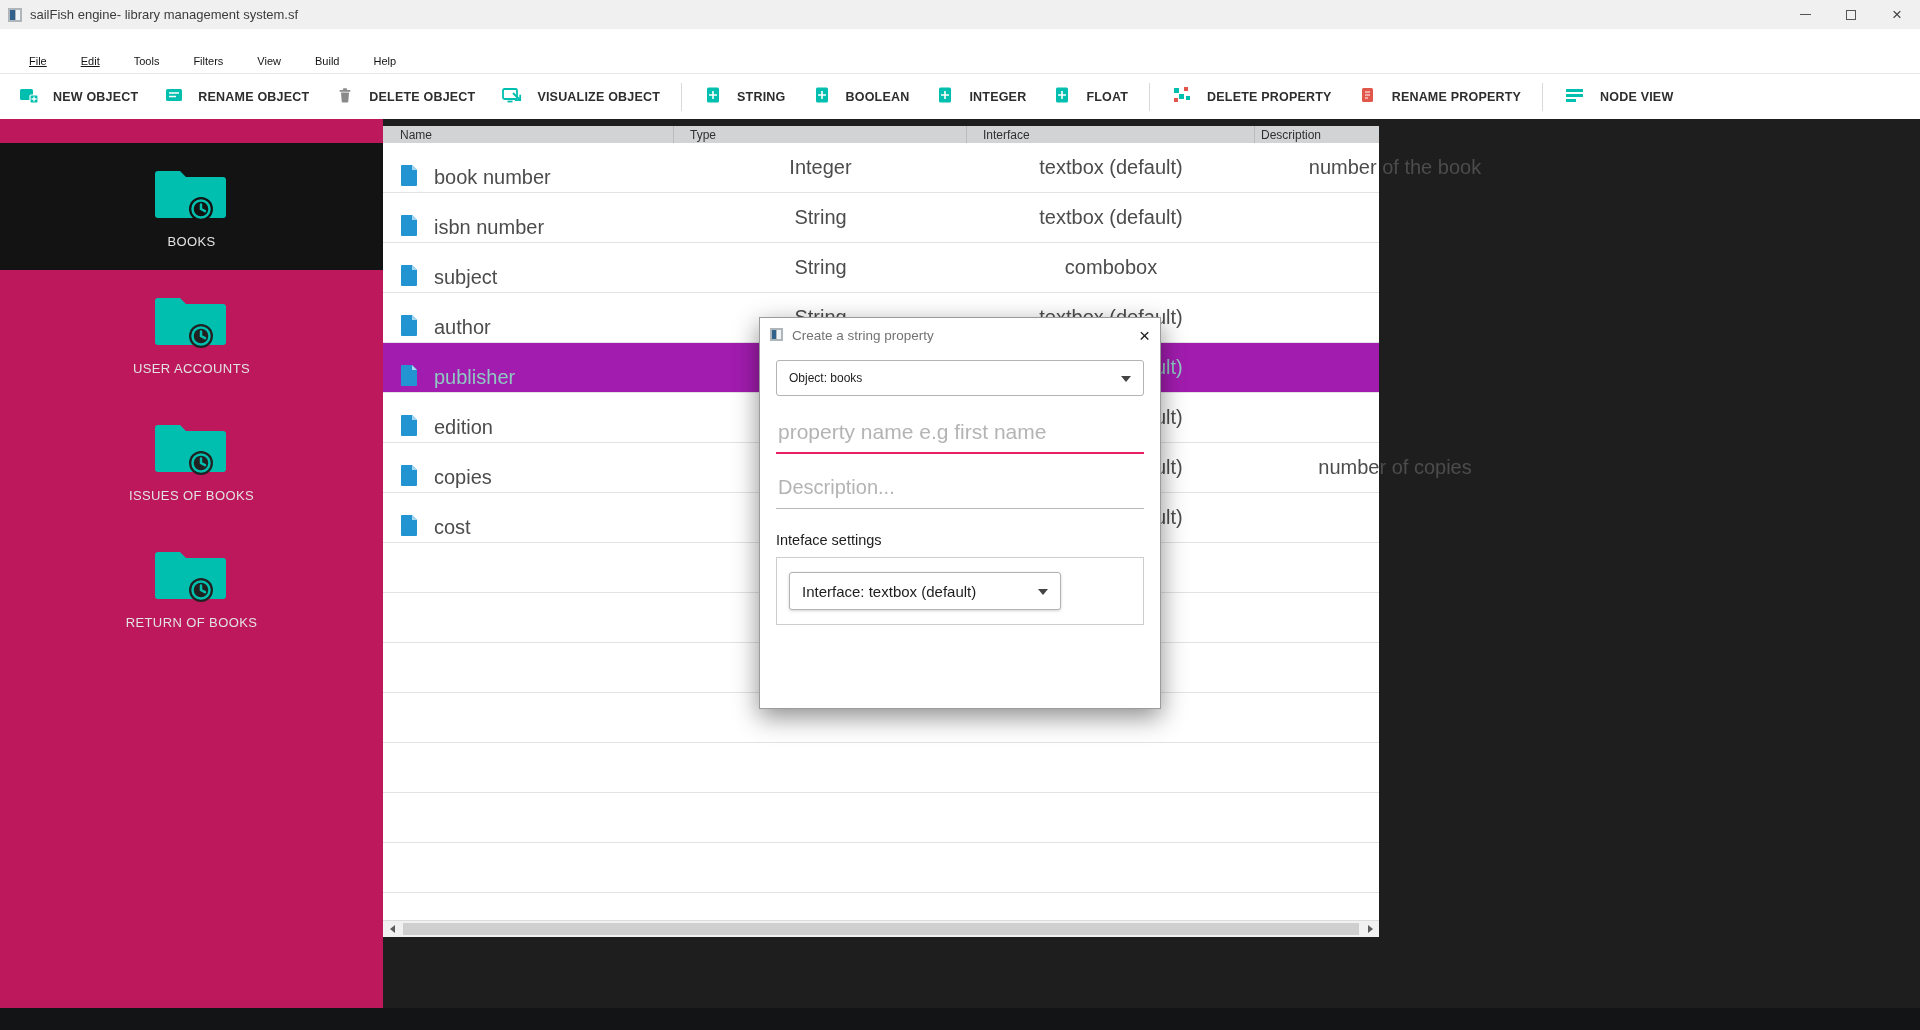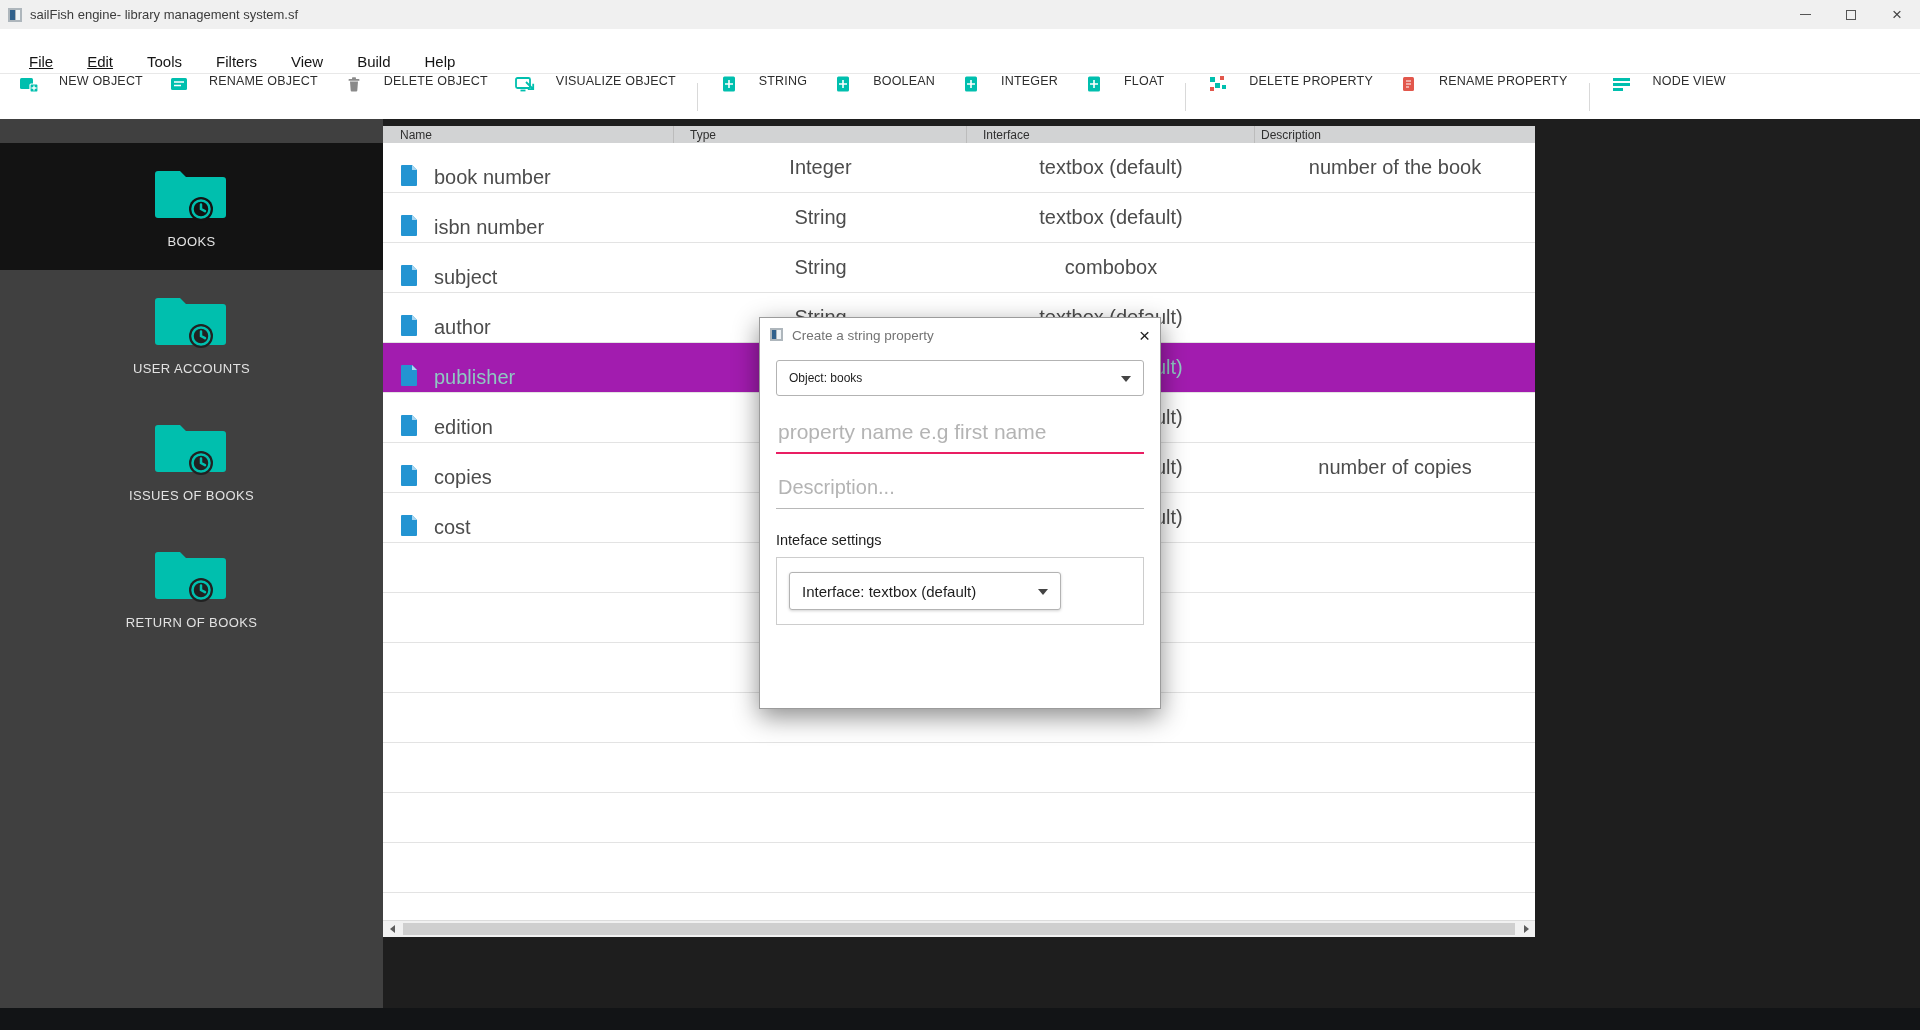--- a/index.html
+++ b/index.html
@@ -18,7 +18,7 @@
 
   
   .menubar { height:44px; background:#ffffff; display:flex; align-items:center; padding-left:12px; }
-  .menu-item { padding:0 17px; font-size:15px; color:#141414; height:100%; display:flex; align-items:center;margin-top:20px; }
+  .menu-item { padding:0 17px; font-size:11px; color:#141414; height:100%; display:flex; align-items:center;margin-top:20px; }
   .menu-item.u { text-decoration:underline; }
 
   

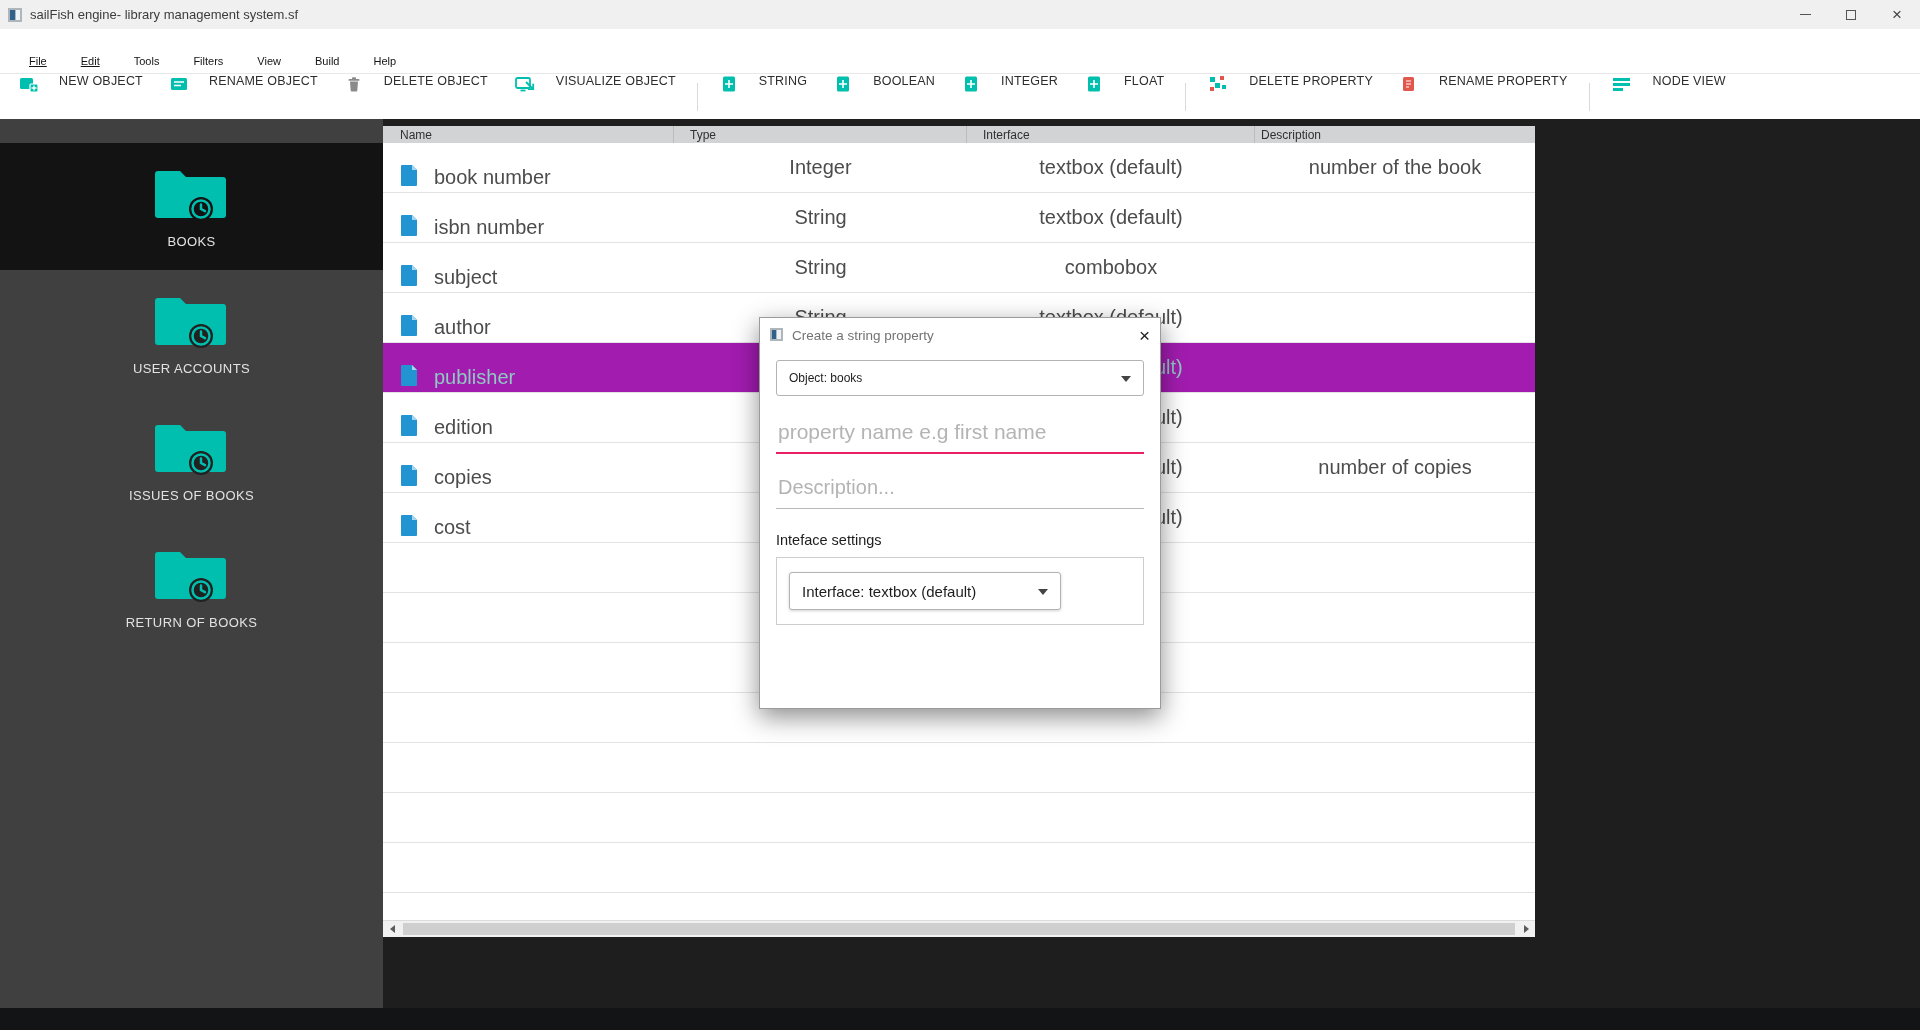--- a/index.html
+++ b/index.html
@@ -23,7 +23,7 @@
 
   
   .toolbar { height:46px; background:#ffffff; border-top:1px solid #e8e8e8; display:flex; align-items:center; padding:0 6px; }
-  .tbtn { display:flex; align-items:flex-start; gap:20px; padding:0 13px; height:100%; font-size:12.5px; font-weight:400; color:#2d2d2d; letter-spacing:.2px; white-space:nowrap; }
+  .tbtn { display:flex; align-items:center; gap:14px; padding:0 13px; height:100%; font-size:12.5px; font-weight:700; color:#2d2d2d; letter-spacing:.2px; white-space:nowrap; }
   .tsep { width:1px; height:28px; background:#d9d9d9; margin:0 8px; }
 
   

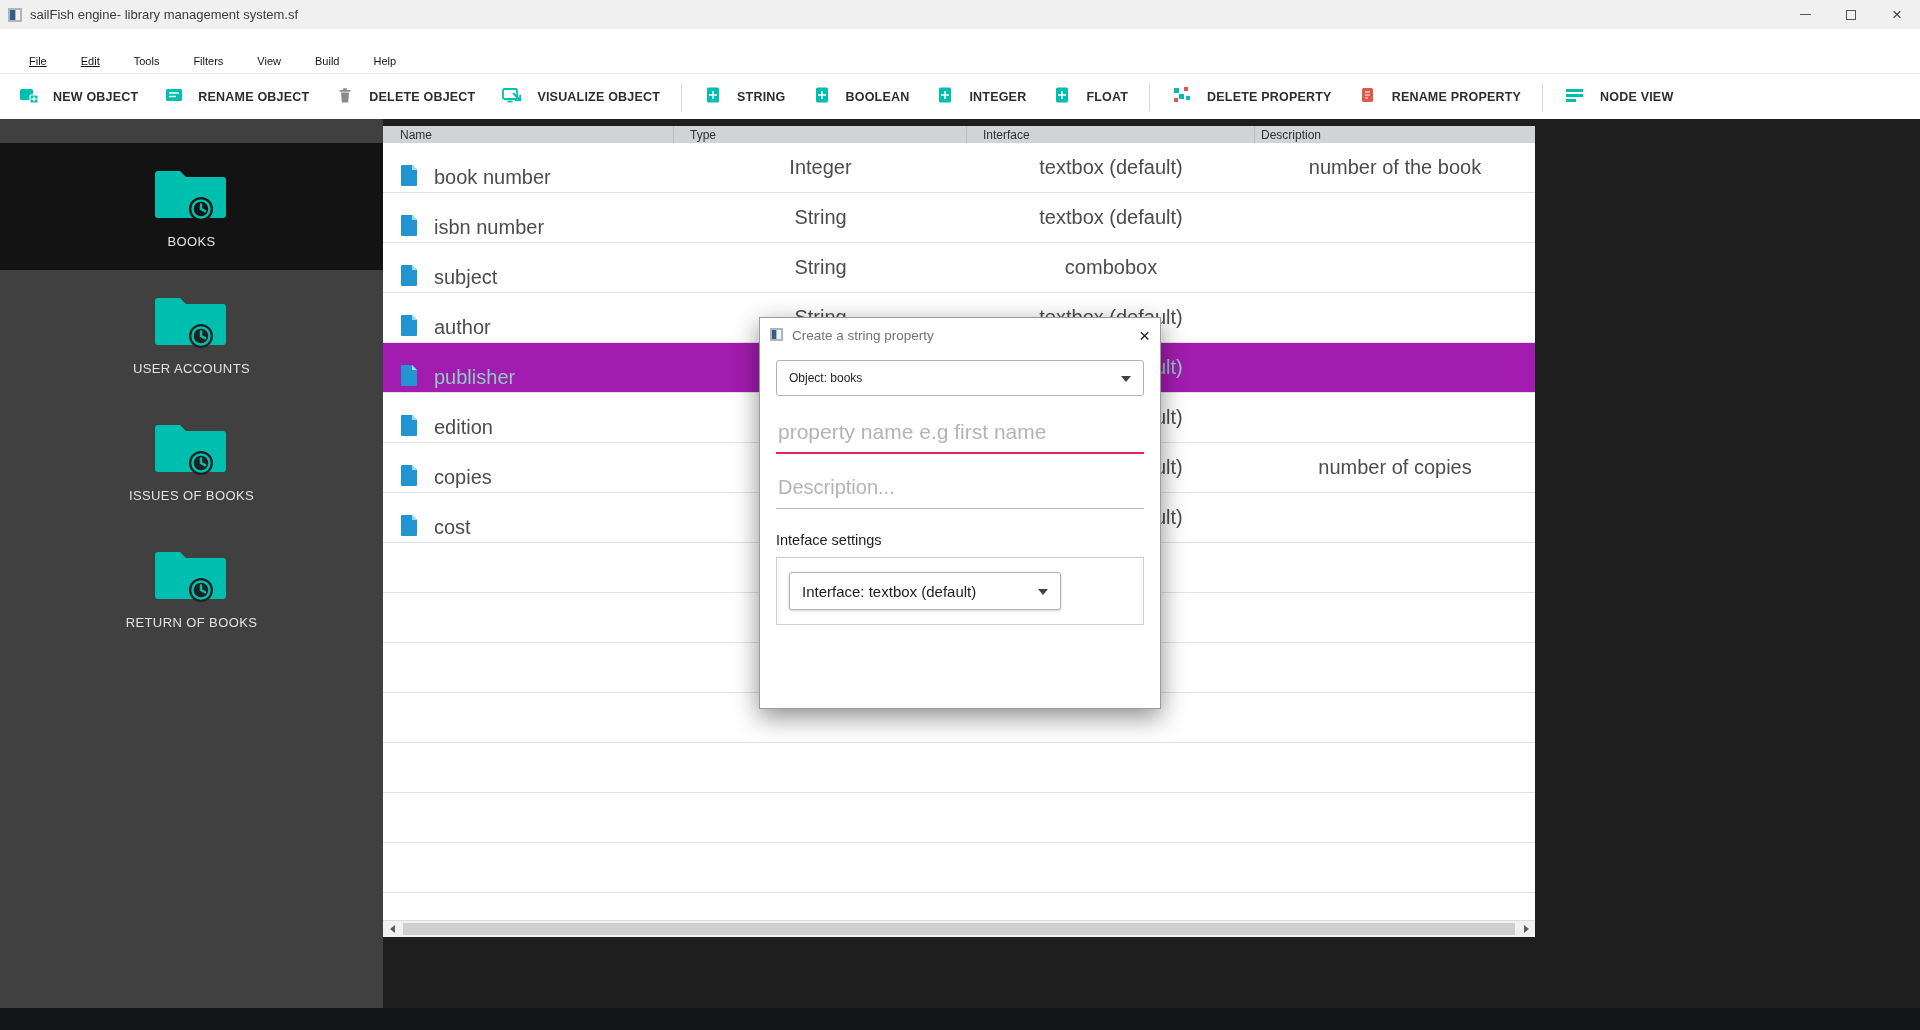--- a/index.html
+++ b/index.html
@@ -36,7 +36,7 @@
   .side-item.selected .clockbg { fill:#131313; }
 
   
-  .table-wrap { position:absolute; left:383px; top:126px; width:1152px; height:811px; background:#ffffff; display:flex; flex-direction:column; }
+  .table-wrap { position:absolute; left:383px; top:126px; width:996px; height:811px; background:#ffffff; display:flex; flex-direction:column; }
   .thead { height:17px; background:#d2d3d4; display:grid; grid-template-columns:291px 293px 288px 280px; font-size:12px; color:#303030; flex:0 0 auto; }
   .th { display:flex; align-items:center; border-right:1px solid #bcbcbc; padding-left:16px; }
   .th:last-child { border-right:none; padding-left:6px; }

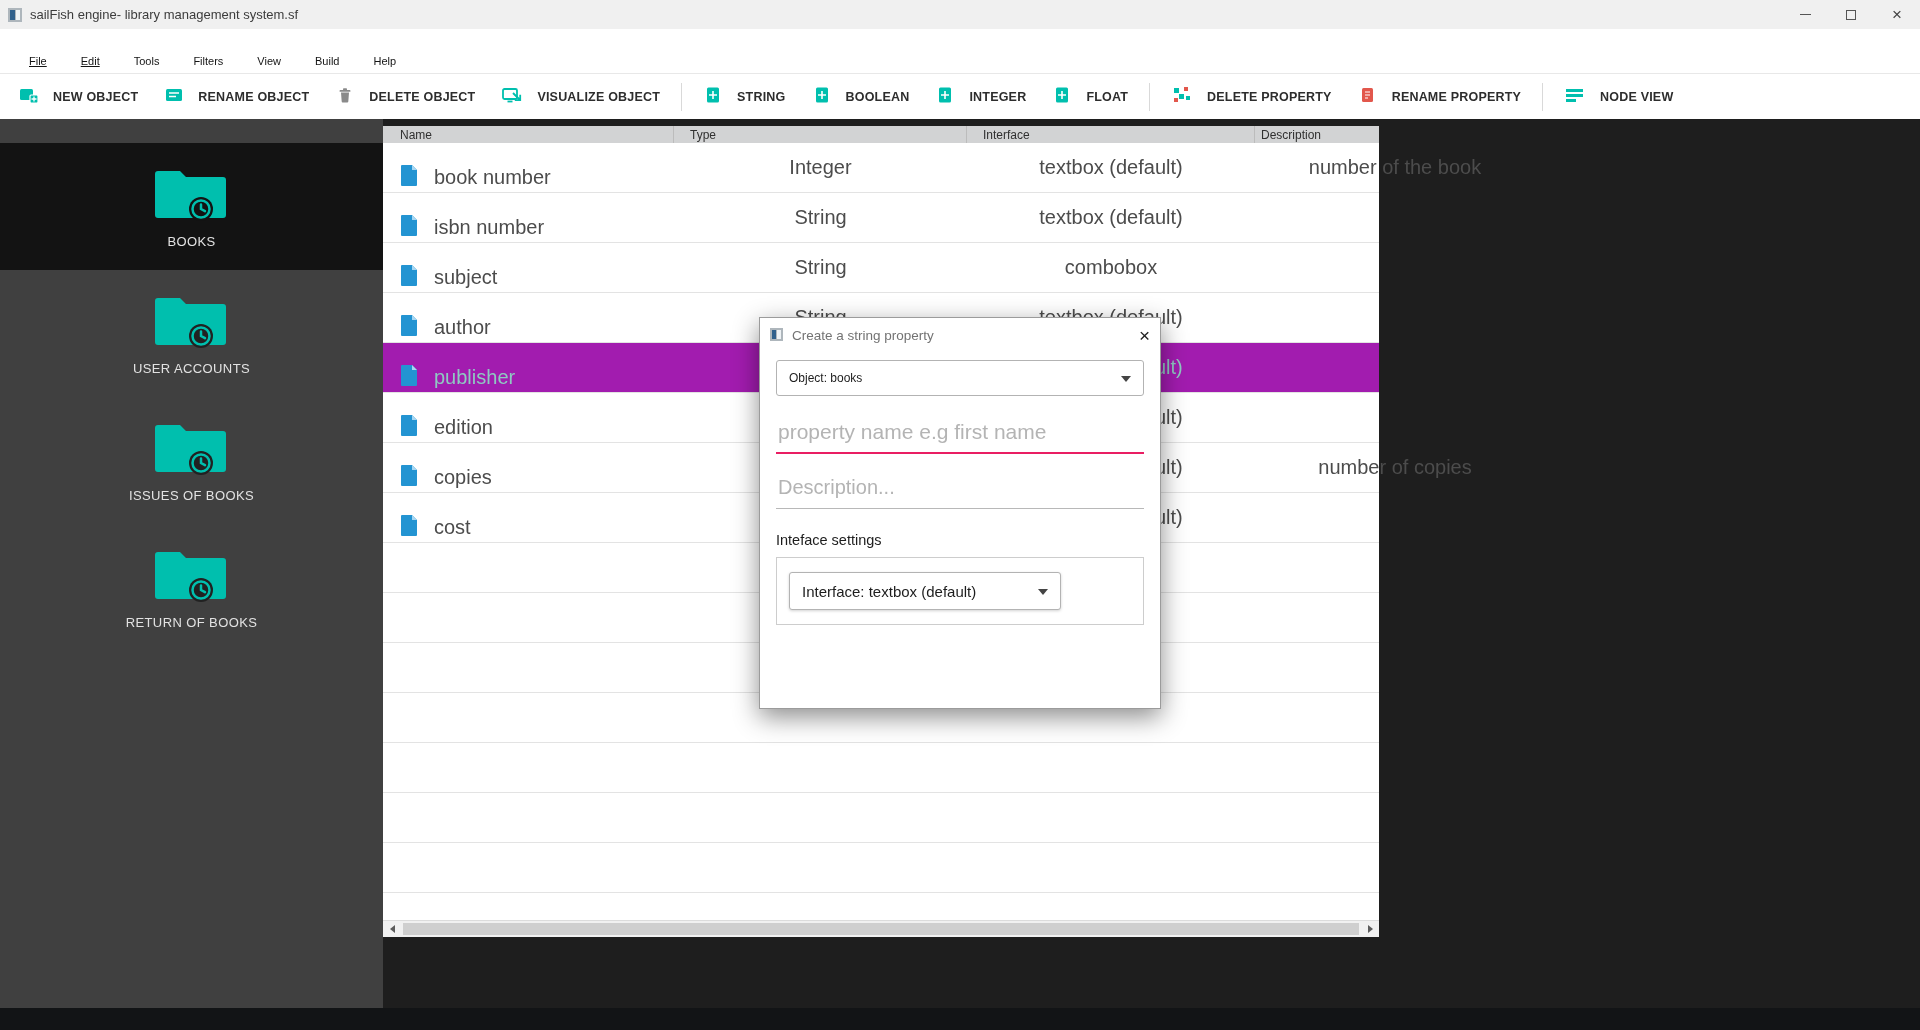--- a/index.html
+++ b/index.html
@@ -27,7 +27,7 @@
   .tsep { width:1px; height:28px; background:#d9d9d9; margin:0 8px; }
 
   
-  .sidebar { position:absolute; left:0; top:119px; width:383px; bottom:0; background:#404040; }
+  .sidebar { position:absolute; left:0; top:119px; width:383px; bottom:0; background:#be185d; }
   .side-item { height:127px; margin-top:0; display:flex; flex-direction:column; align-items:center; justify-content:center; gap:9px; }
   .side-item:first-child { margin-top:24px; }
   .side-item.selected { background:#131313; }

